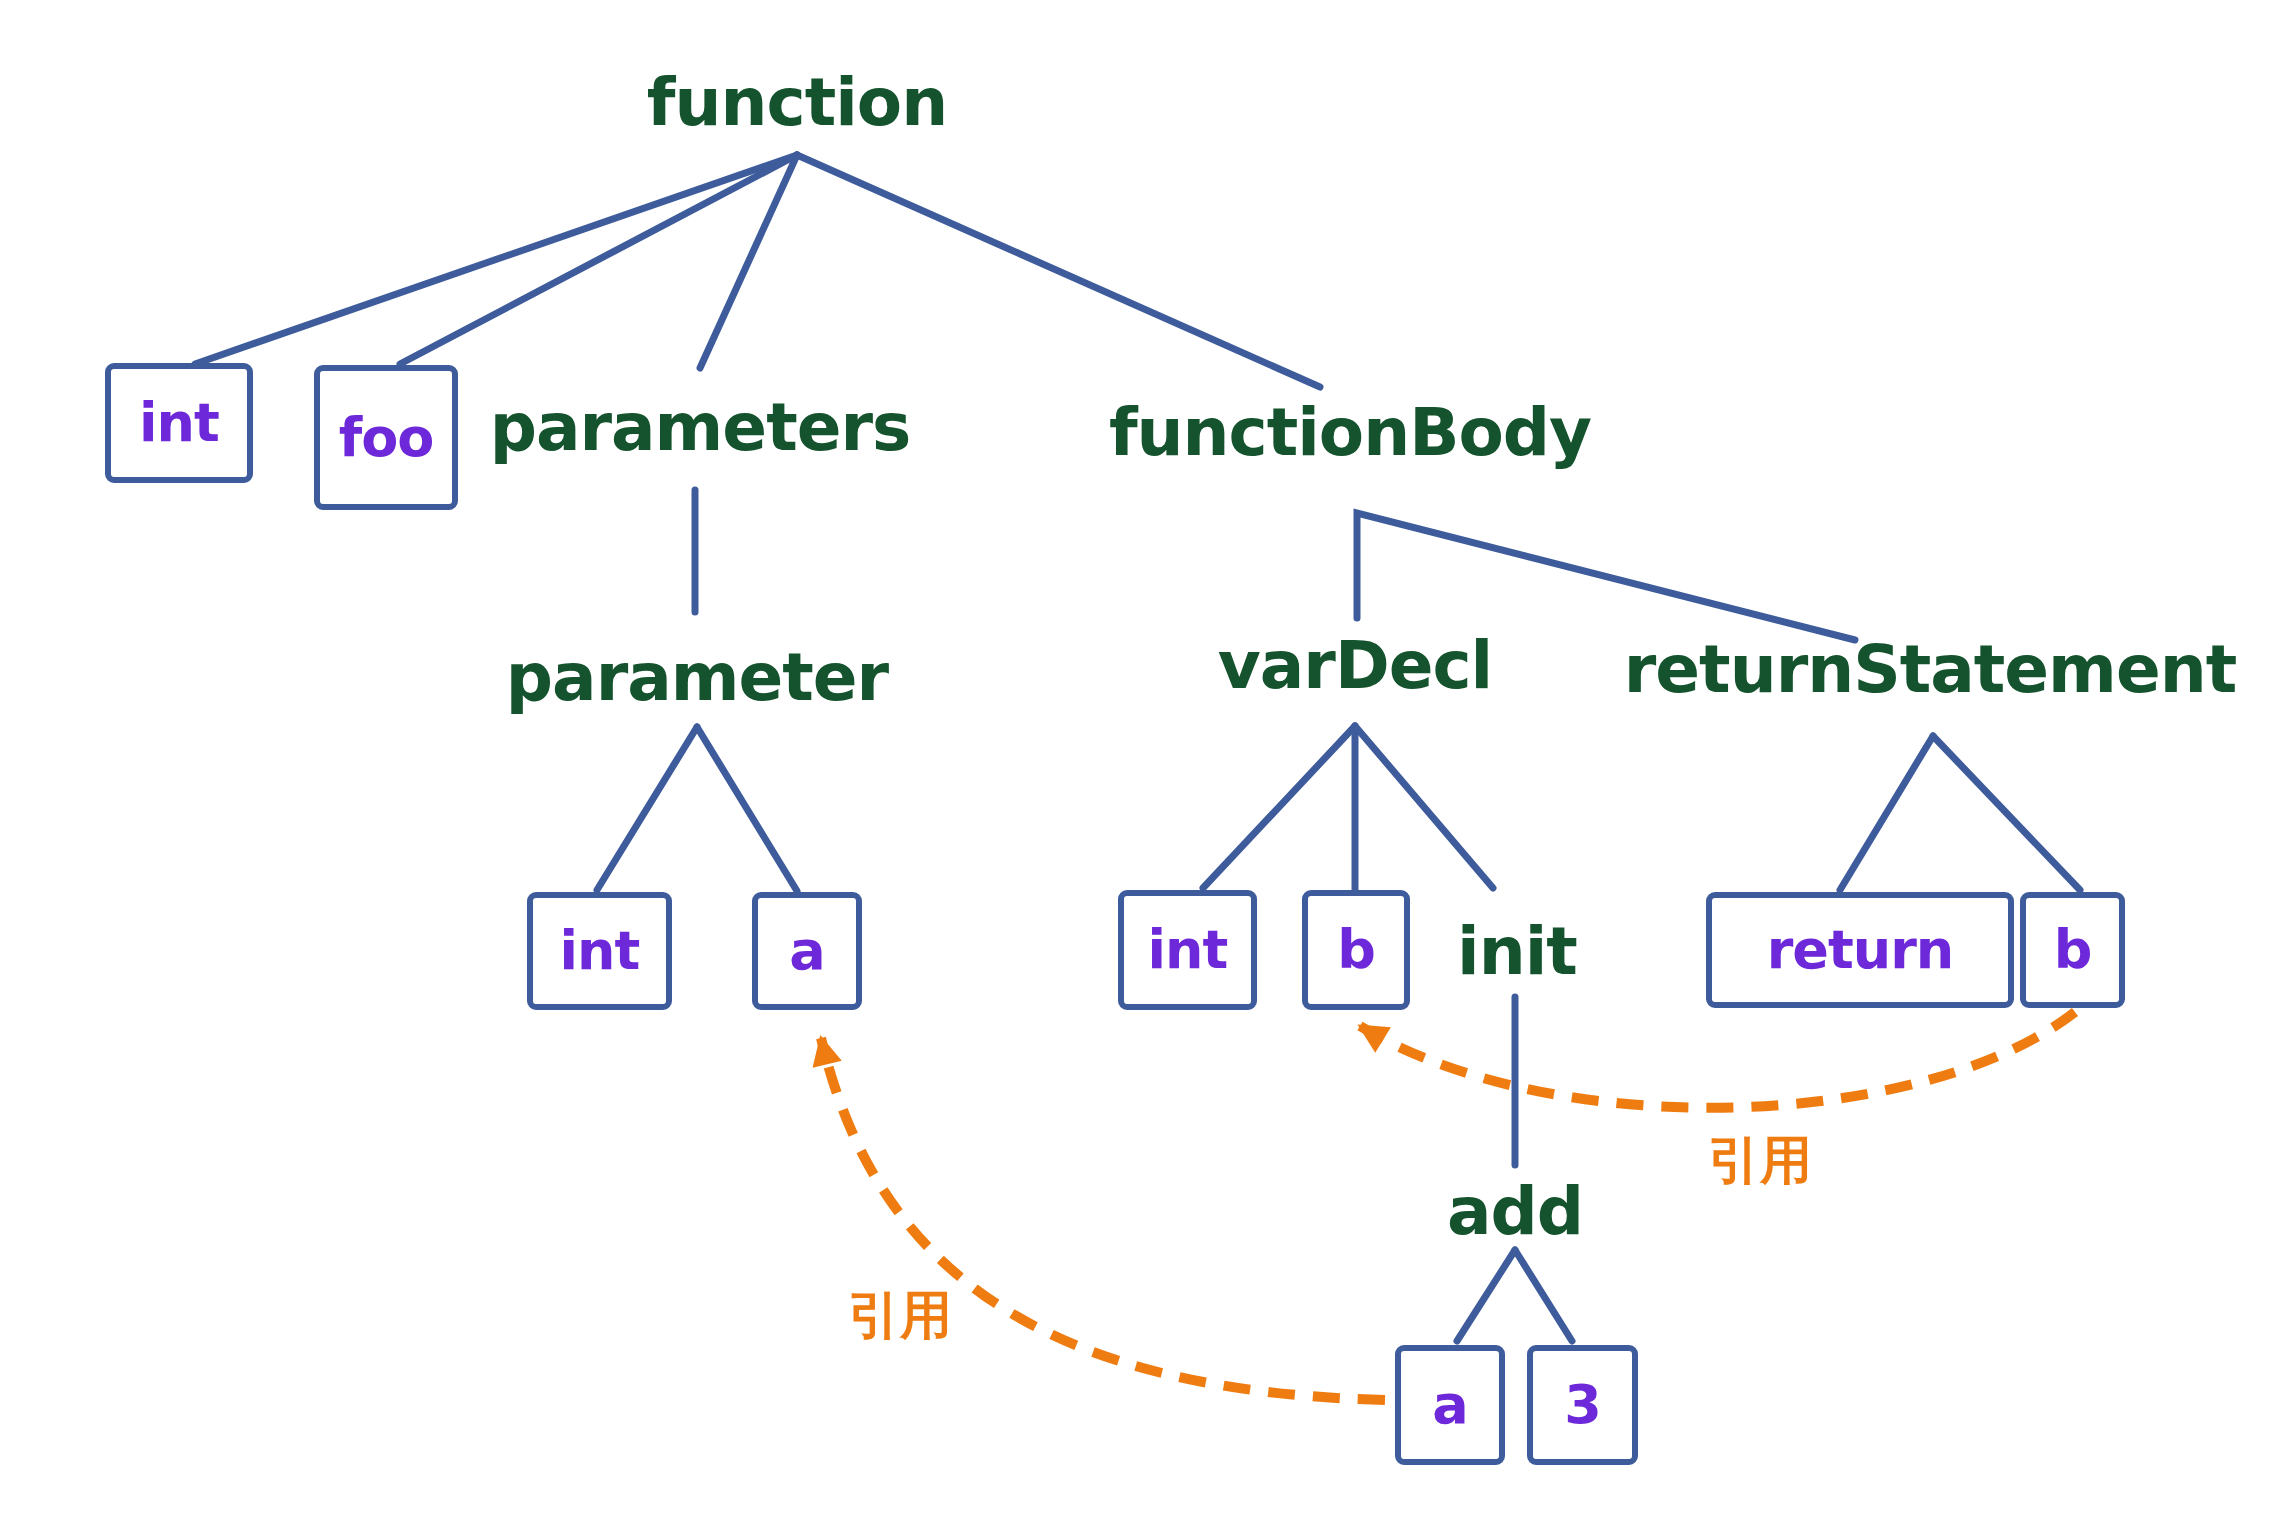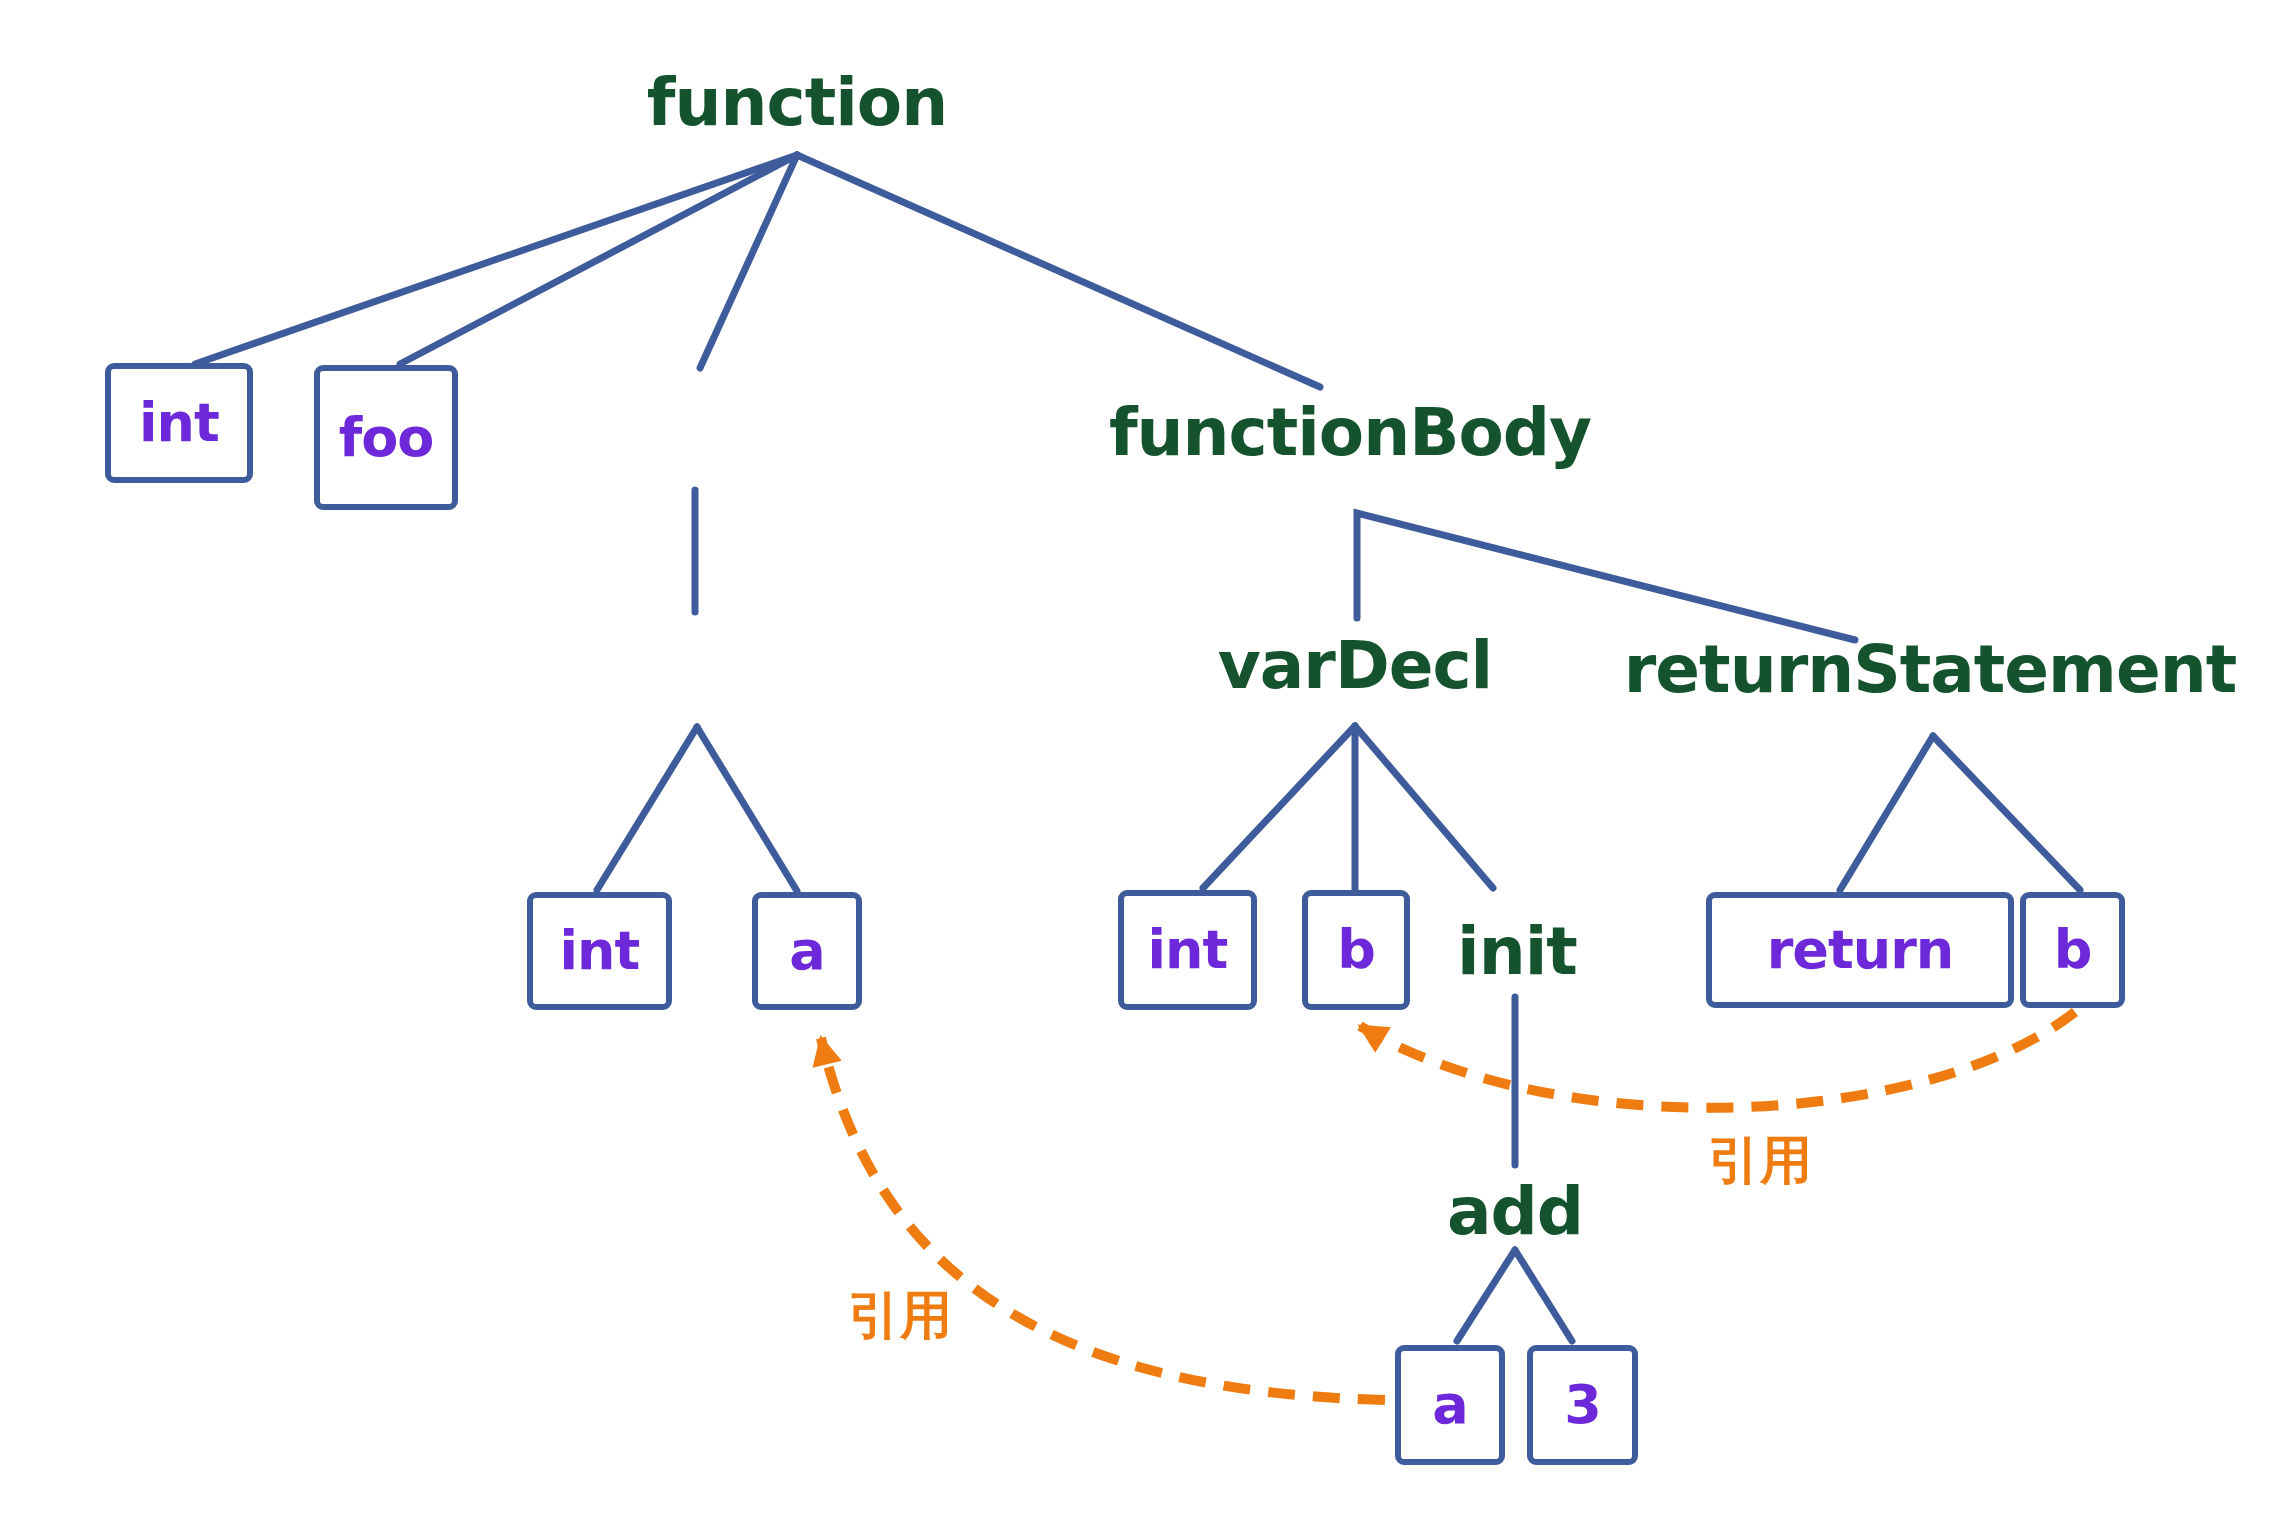--- a/index.html
+++ b/index.html
@@ -80,6 +80,7 @@
   </svg>
 
   <div class="lbl" style="left:797px;top:103px;">function</div>
+  <div class="lbl" style="left:700px;top:428px;">parameters</div>
   <div class="lbl" style="left:1350px;top:433px;">functionBody</div>
   <div class="lbl" style="left:1355px;top:666px;">varDecl</div>
   <div class="lbl" style="left:1930px;top:670px;">returnStatement</div>

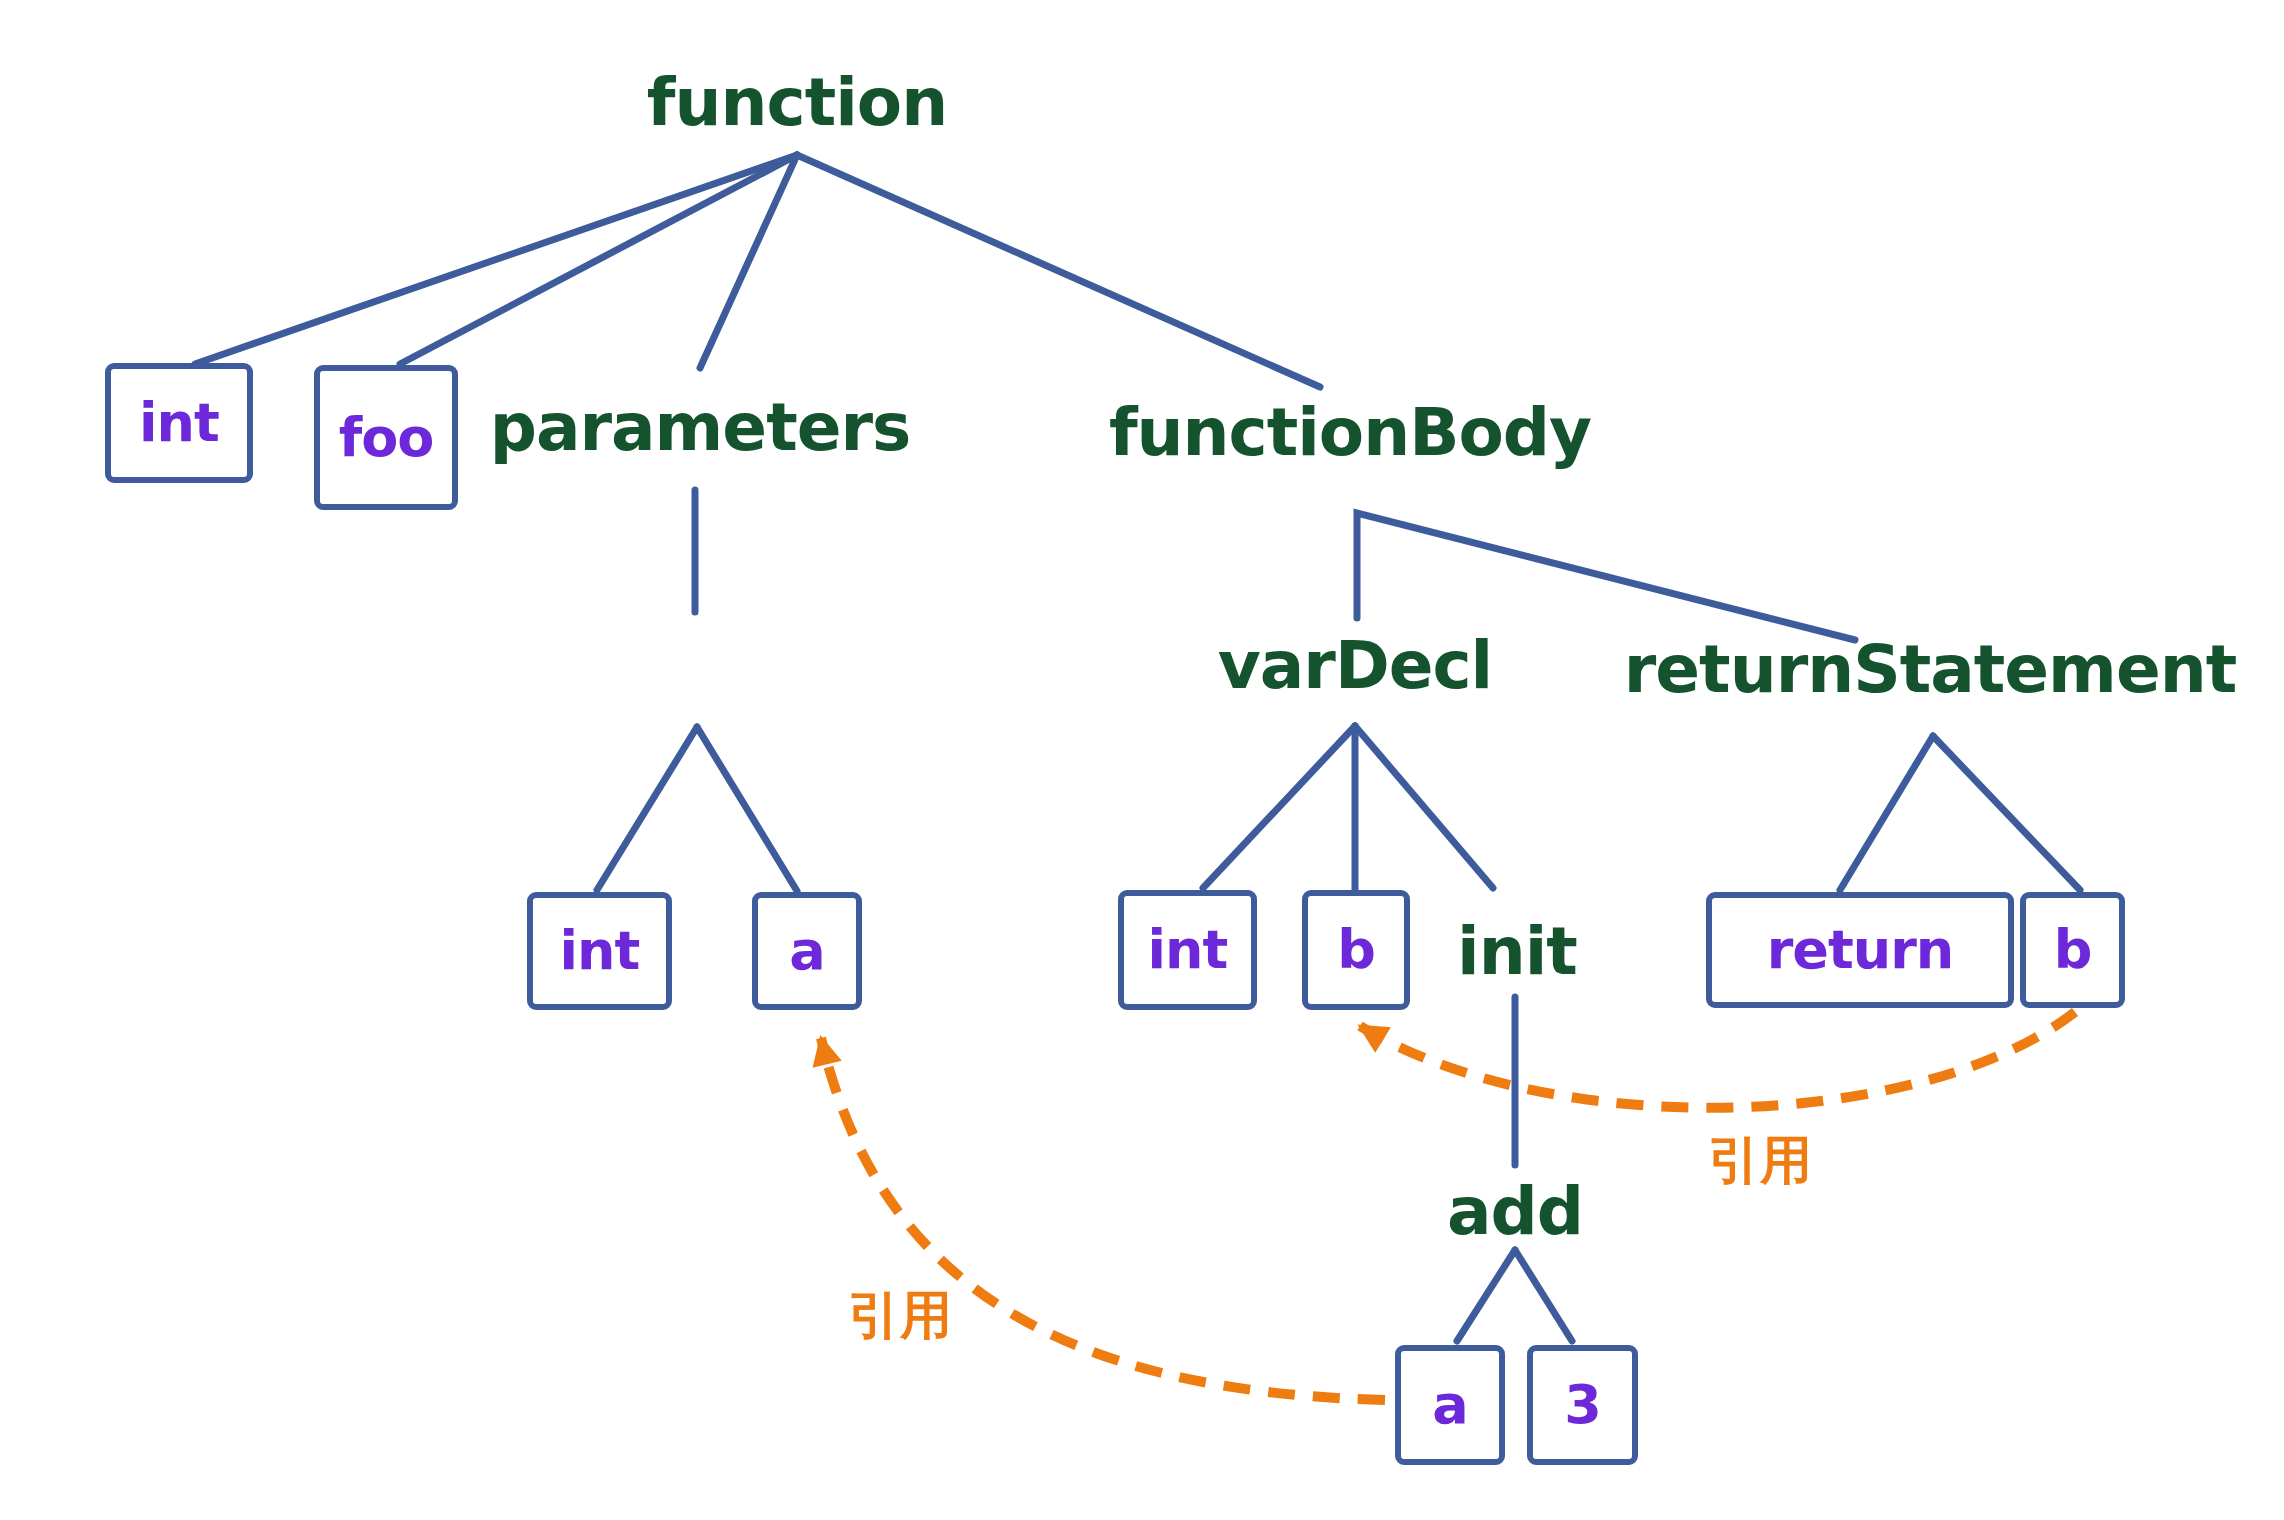--- a/index.html
+++ b/index.html
@@ -82,6 +82,7 @@
   <div class="lbl" style="left:797px;top:103px;">function</div>
   <div class="lbl" style="left:700px;top:428px;">parameters</div>
   <div class="lbl" style="left:1350px;top:433px;">functionBody</div>
+  <div class="lbl" style="left:697px;top:678px;">parameter</div>
   <div class="lbl" style="left:1355px;top:666px;">varDecl</div>
   <div class="lbl" style="left:1930px;top:670px;">returnStatement</div>
   <div class="lbl" style="left:1517px;top:952px;">init</div>

